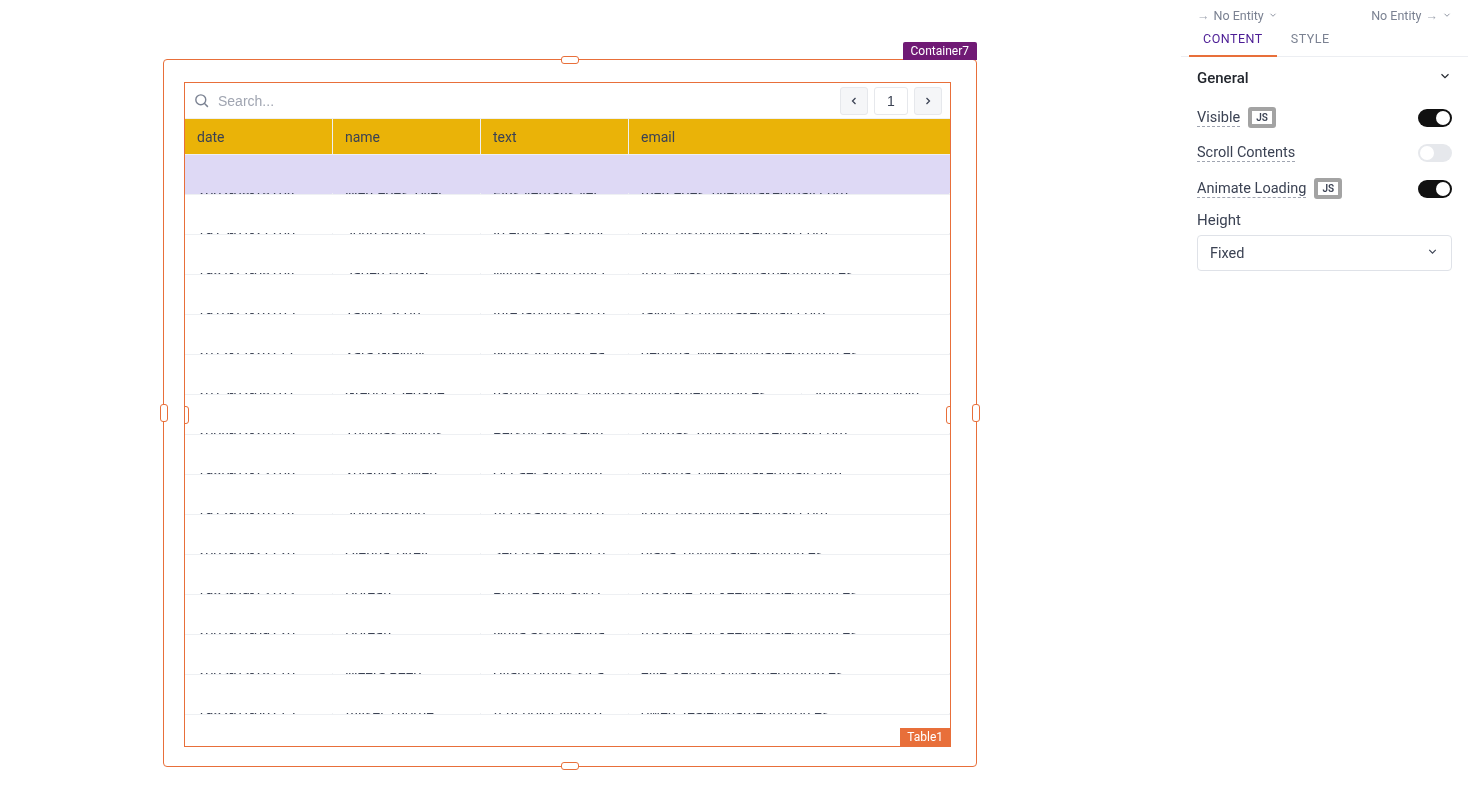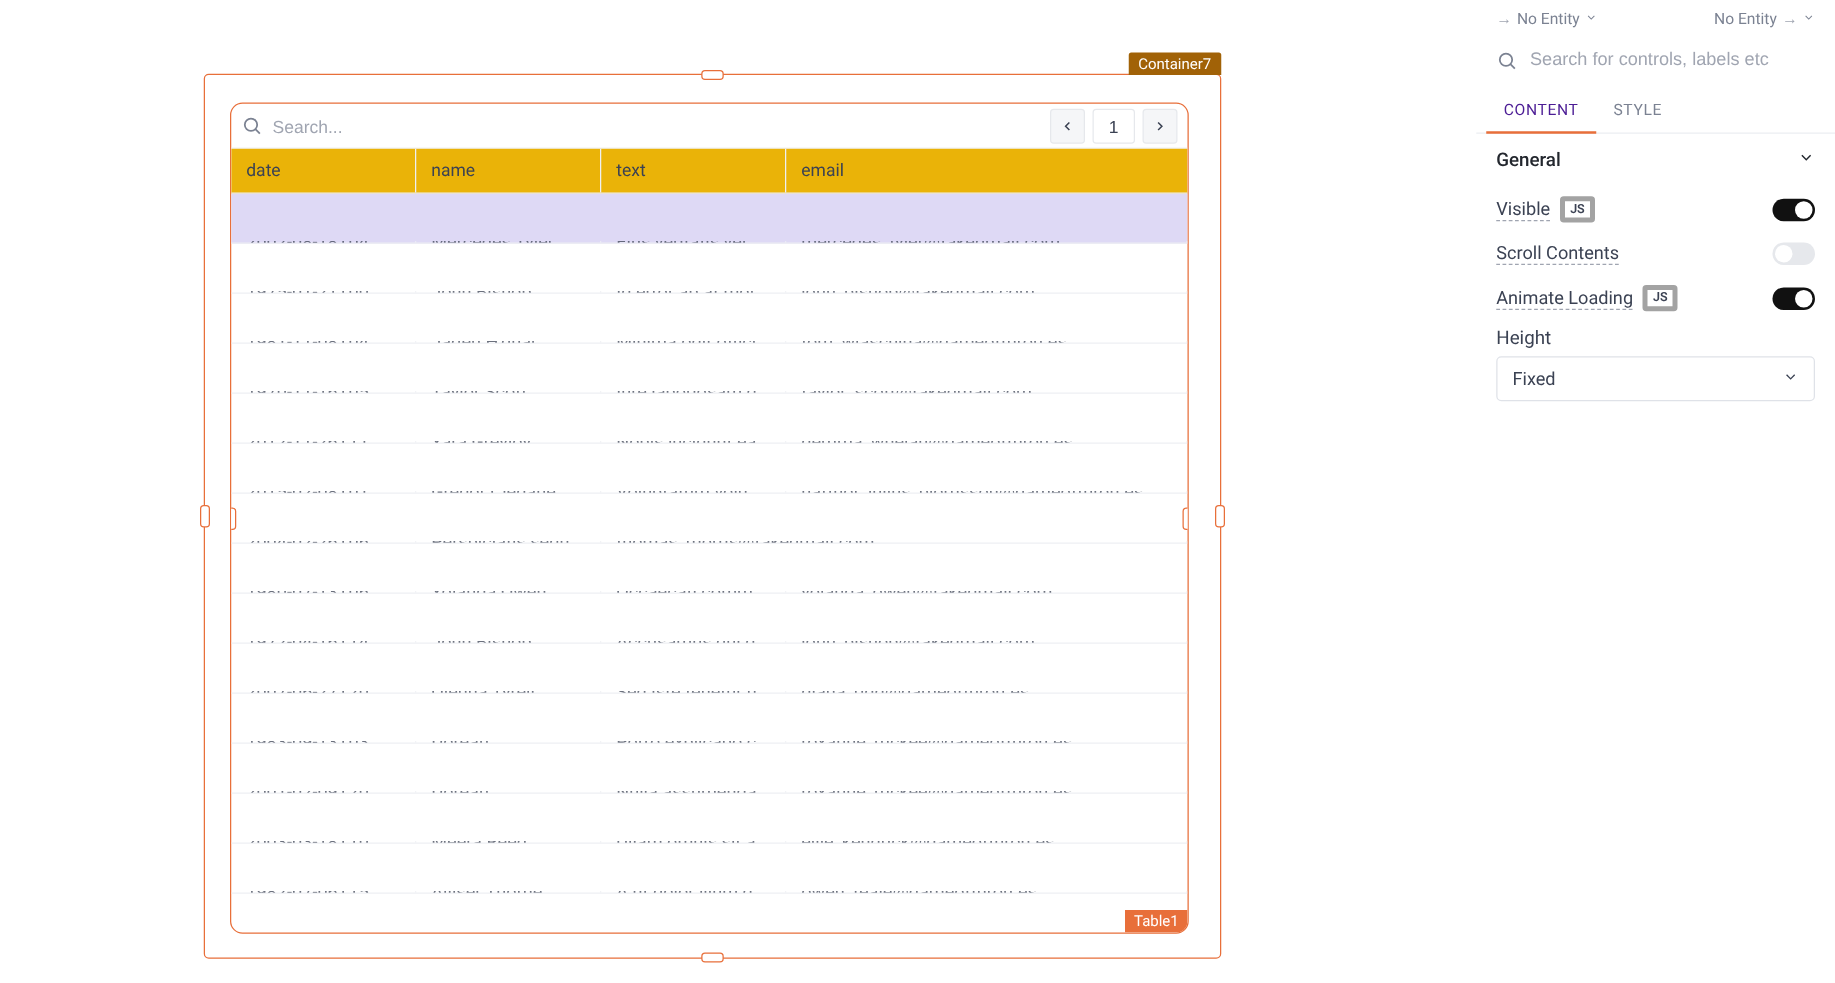--- a/index.html
+++ b/index.html
@@ -7,7 +7,7 @@
 
 .canvas { position: absolute; left: 0; top: 0; width: 1180px; height: 786px; }
 .container-box { position: absolute; left: 163px; top: 59px; width: 814px; height: 708px; border: 1px solid #e86f3a; border-radius: 4px; }
-.container-label { position: absolute; right: -1px; top: -18px; background: #a16207; color: #fff; font-size: 12px; padding: 2px 8px; border-radius: 2px 2px 0 0; }
+.container-label { position: absolute; right: -1px; top: -18px; background: #701a75; color: #fff; font-size: 12px; padding: 2px 8px; border-radius: 2px 2px 0 0; }
 .handle-bar { position: absolute; background: #fff; border: 1px solid #e86f3a; border-radius: 3px; }
 .hh-top { top: -4px; left: 50%; transform: translateX(-50%); width: 18px; height: 8px; }
 .hh-bot { bottom: -4px; left: 50%; transform: translateX(-50%); width: 18px; height: 8px; }

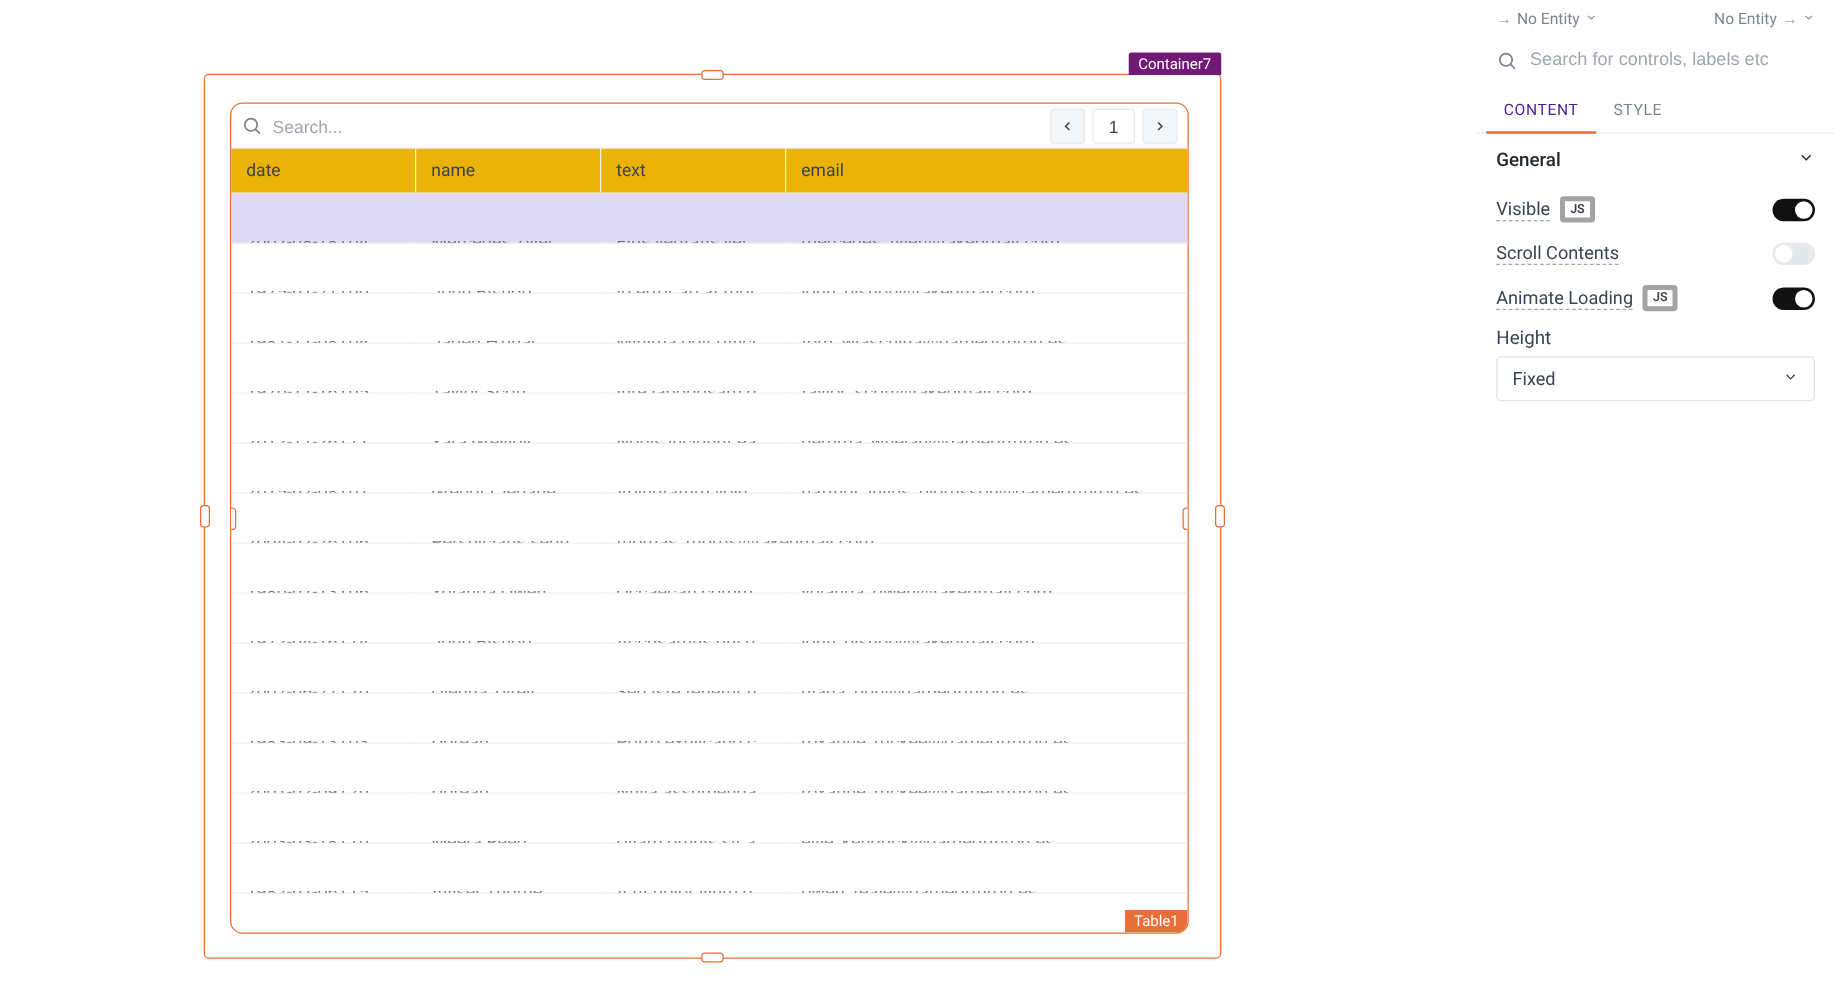--- a/index.html
+++ b/index.html
@@ -342,15 +342,6 @@
     </div>
   </div>
 
-  <div class="search-ctrl">
-    <span class="sic">
-      <svg width="17" height="17" viewBox="0 0 24 24" fill="none" stroke="currentColor" stroke-width="2">
-          <circle cx="11" cy="11" r="7"></circle>
-          <path d="m21 21-5-5"></path>
-        </svg>
-    </span>
-    <input placeholder="Search for controls, labels etc" style="">
-  </div>
 
   <div class="tabs">
     <div class="tab active">CONTENT</div>

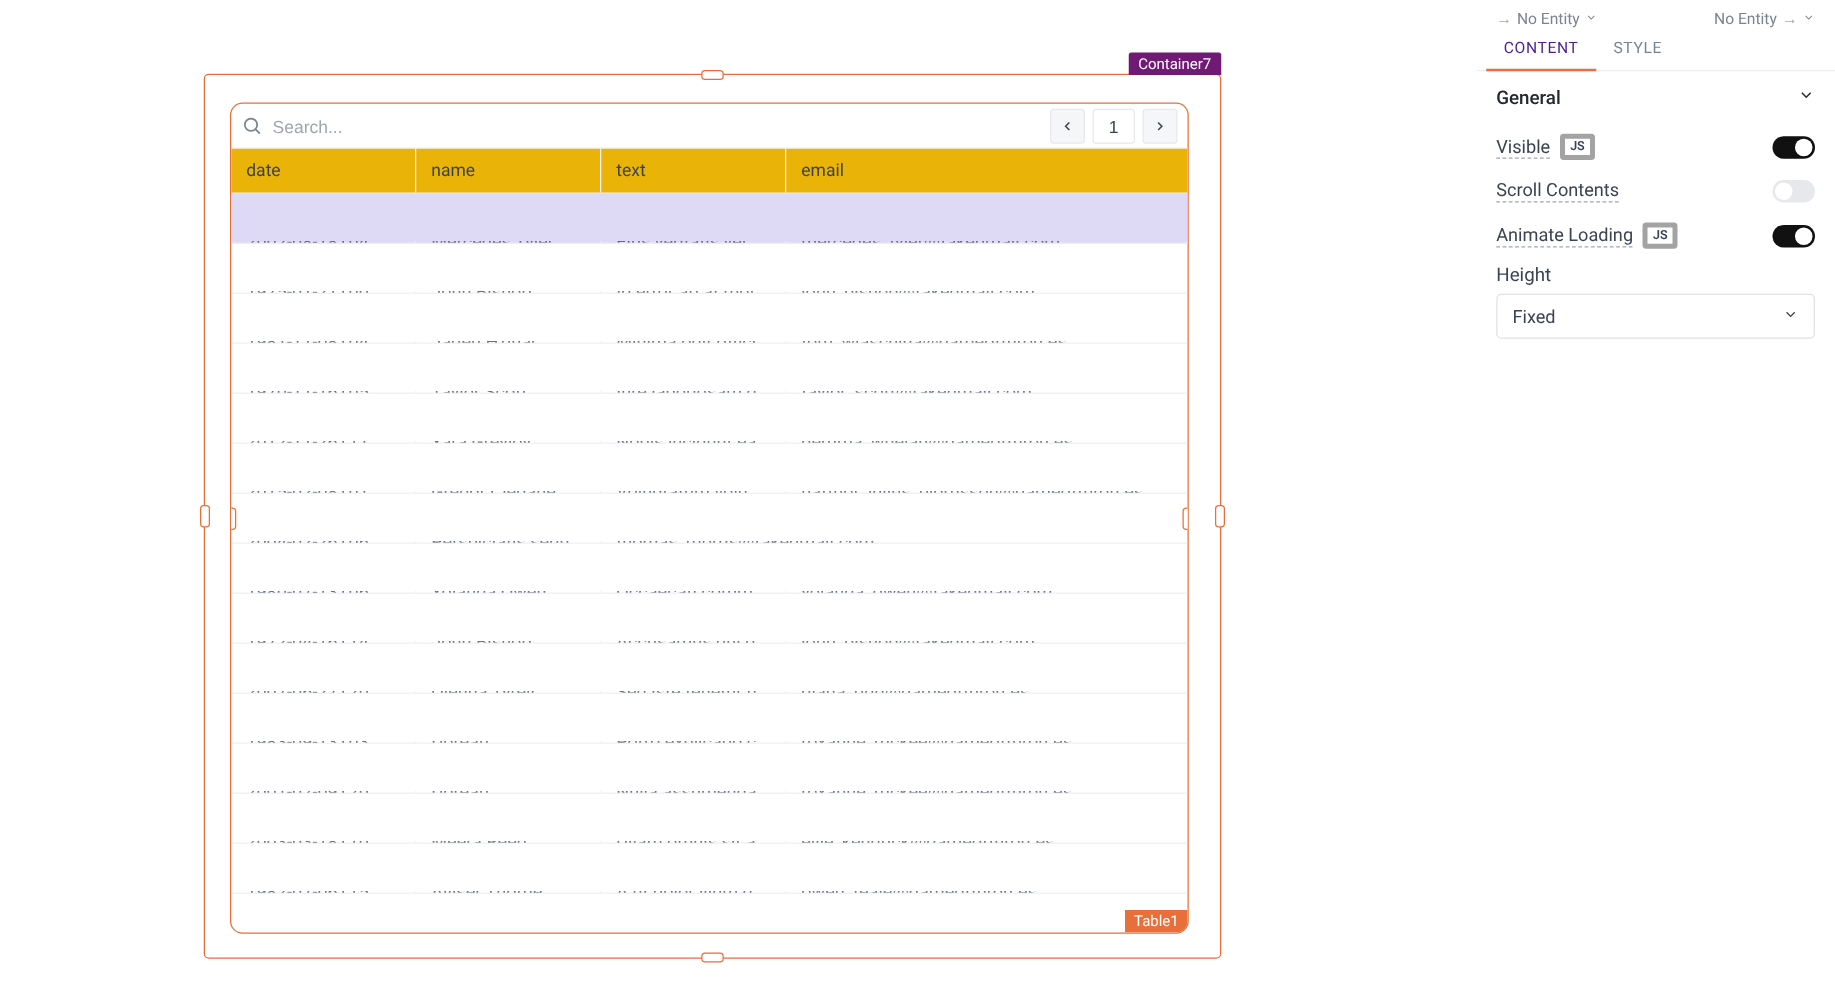--- a/index.html
+++ b/index.html
@@ -14,7 +14,7 @@
 .hv-l { left: -4px; top: 50%; transform: translateY(-50%); width: 8px; height: 18px; }
 .hv-r { right: -4px; top: 50%; transform: translateY(-50%); width: 8px; height: 18px; }
 
-.table-box { position: absolute; left: 184px; top: 82px; width: 767px; height: 665px; border: 1px solid #e86f3a; border-radius: 10px; background: #fff; overflow: hidden; }
+.table-box { position: absolute; left: 184px; top: 82px; width: 767px; height: 665px; border: 1px solid #e86f3a; border-radius: 0; background: #fff; overflow: hidden; }
 .table-label { position: absolute; right: 0; bottom: 0; background: #e86f3a; color: #fff; font-size: 12px; padding: 2px 7px; }
 
 .toolbar { height: 36px; display: flex; align-items: center; padding: 0 8px; border-bottom: 1px solid #eef0f3; }

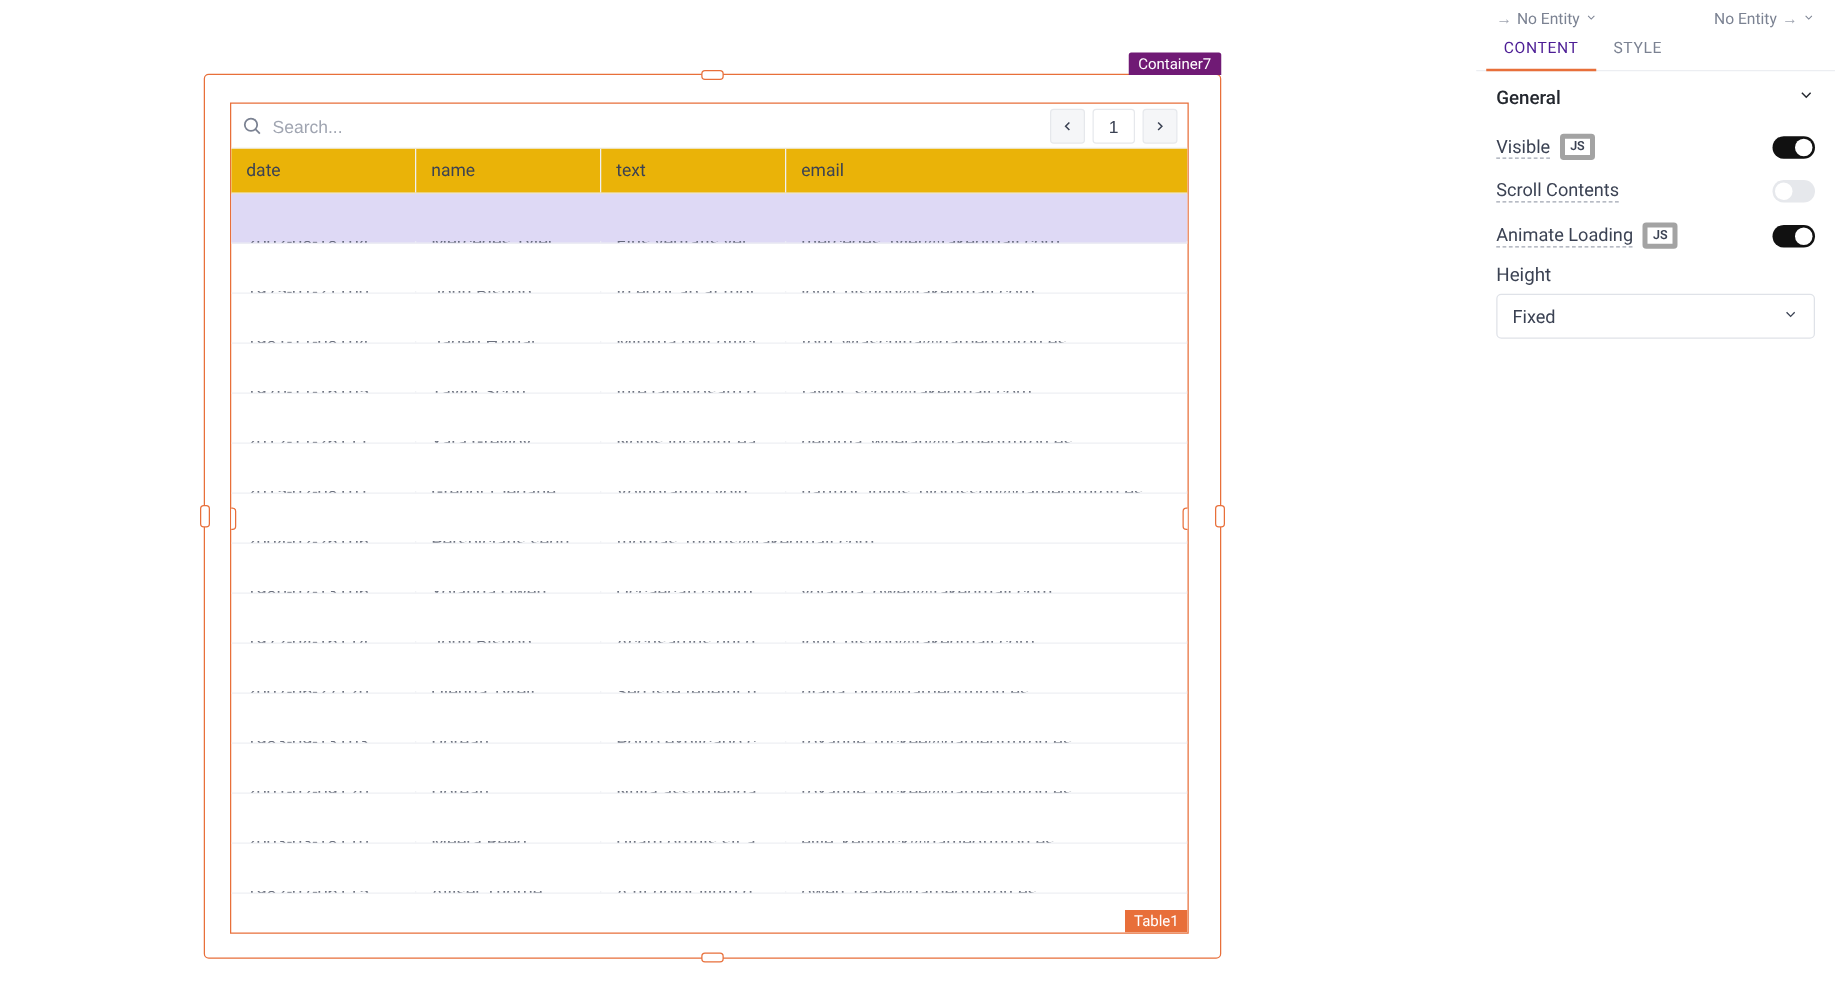--- a/index.html
+++ b/index.html
@@ -189,11 +189,11 @@
           <div class="td c-name">
             <span>Gregor Clegane</span>
           </div>
+          <div class="td c-email">
+            <span>hafthór_júlíus_björnsson@gameofthron.es</span>
+          </div>
           <div class="td c-text">
             <span>Voluptatum volup...</span>
-          </div>
-          <div class="td c-email">
-            <span>hafthór_júlíus_björnsson@gameofthron.es</span>
           </div>
         </div>
         <div class="row">

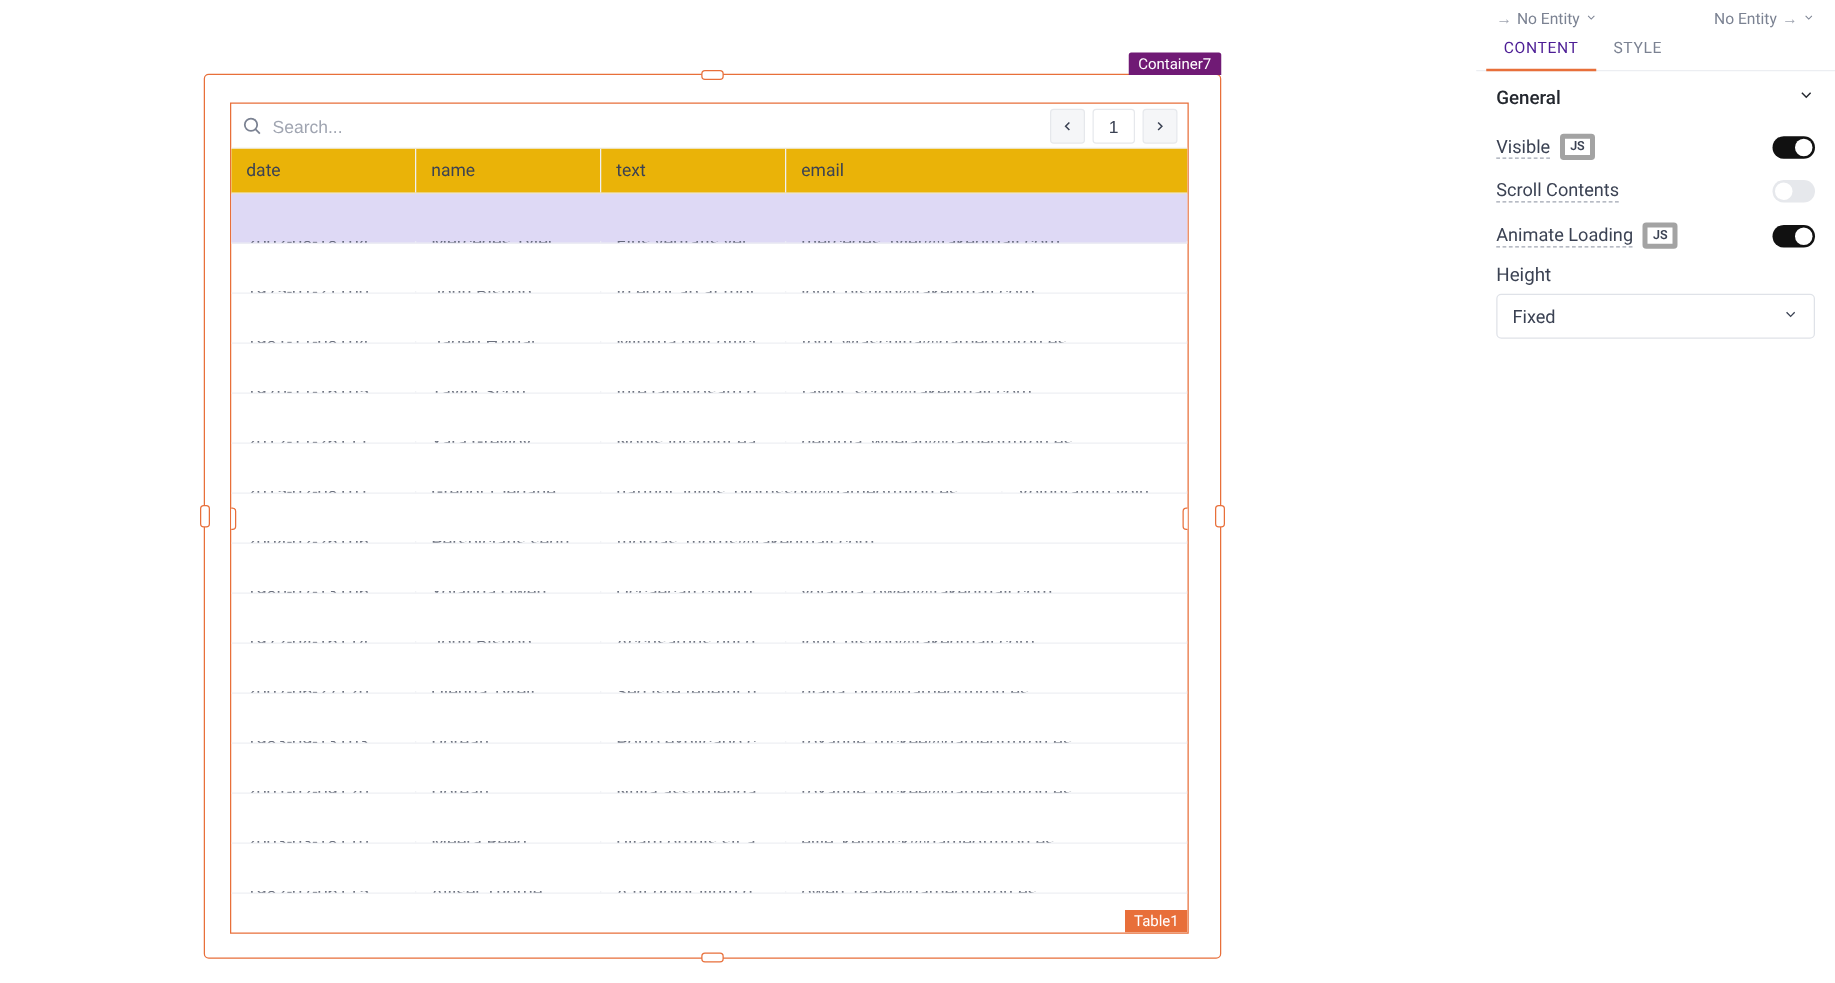--- a/index.html
+++ b/index.html
@@ -200,6 +200,9 @@
           <div class="td c-date">
             <span>2004-02-26T06:...</span>
           </div>
+          <div class="td c-name">
+            <span>Thomas Morris</span>
+          </div>
           <div class="td c-text">
             <span>Perspiciatis sequi ...</span>
           </div>

